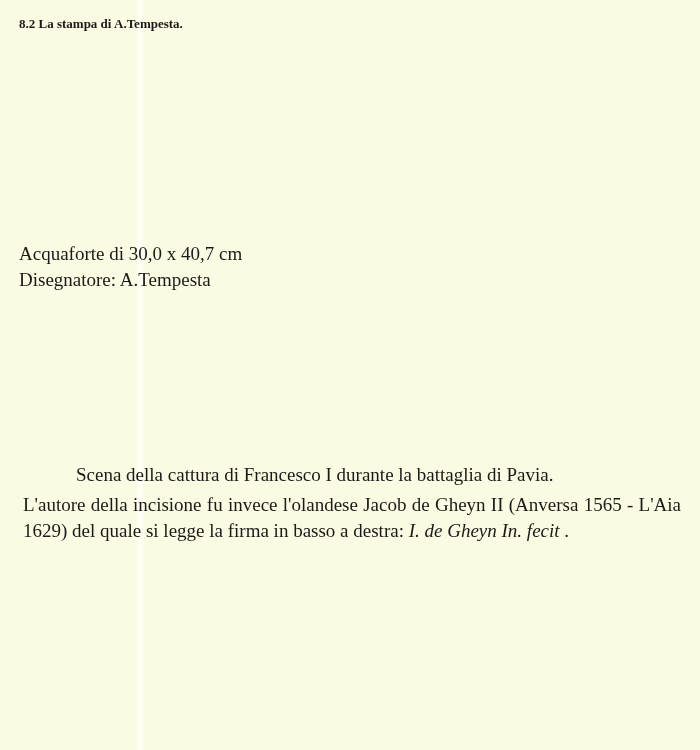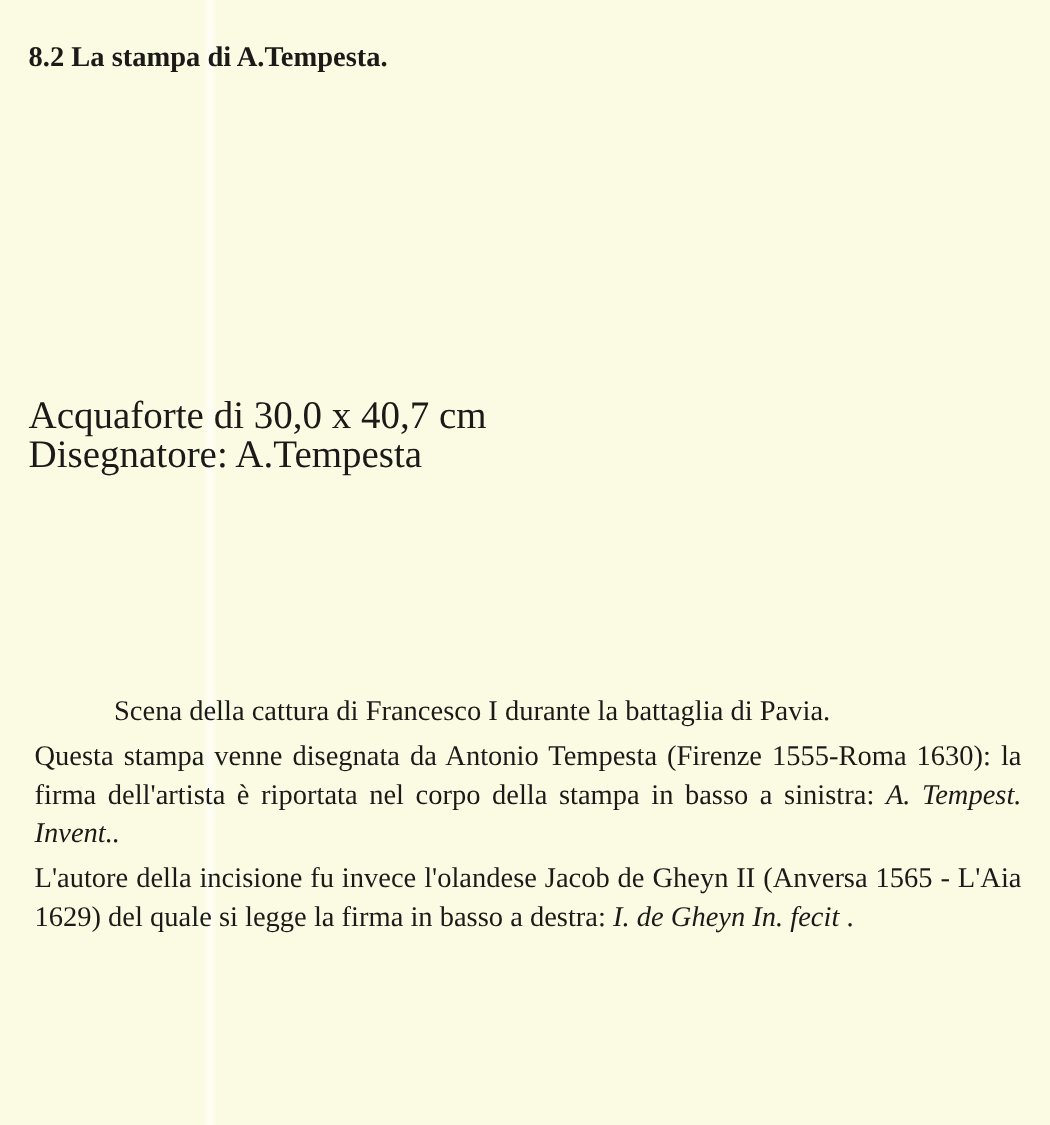--- a/index.html
+++ b/index.html
@@ -15,8 +15,8 @@
     pointer-events:none;
   }
   .title {
-    position:absolute; left:19px; top:28px;
-    font-size:19px; font-weight:bold; margin:0;
+    position:absolute; left:19px; top:16px;
+    font-size:13px; font-weight:bold; margin:0;
   }
   .meta {
     position:absolute; left:19px; top:241px;

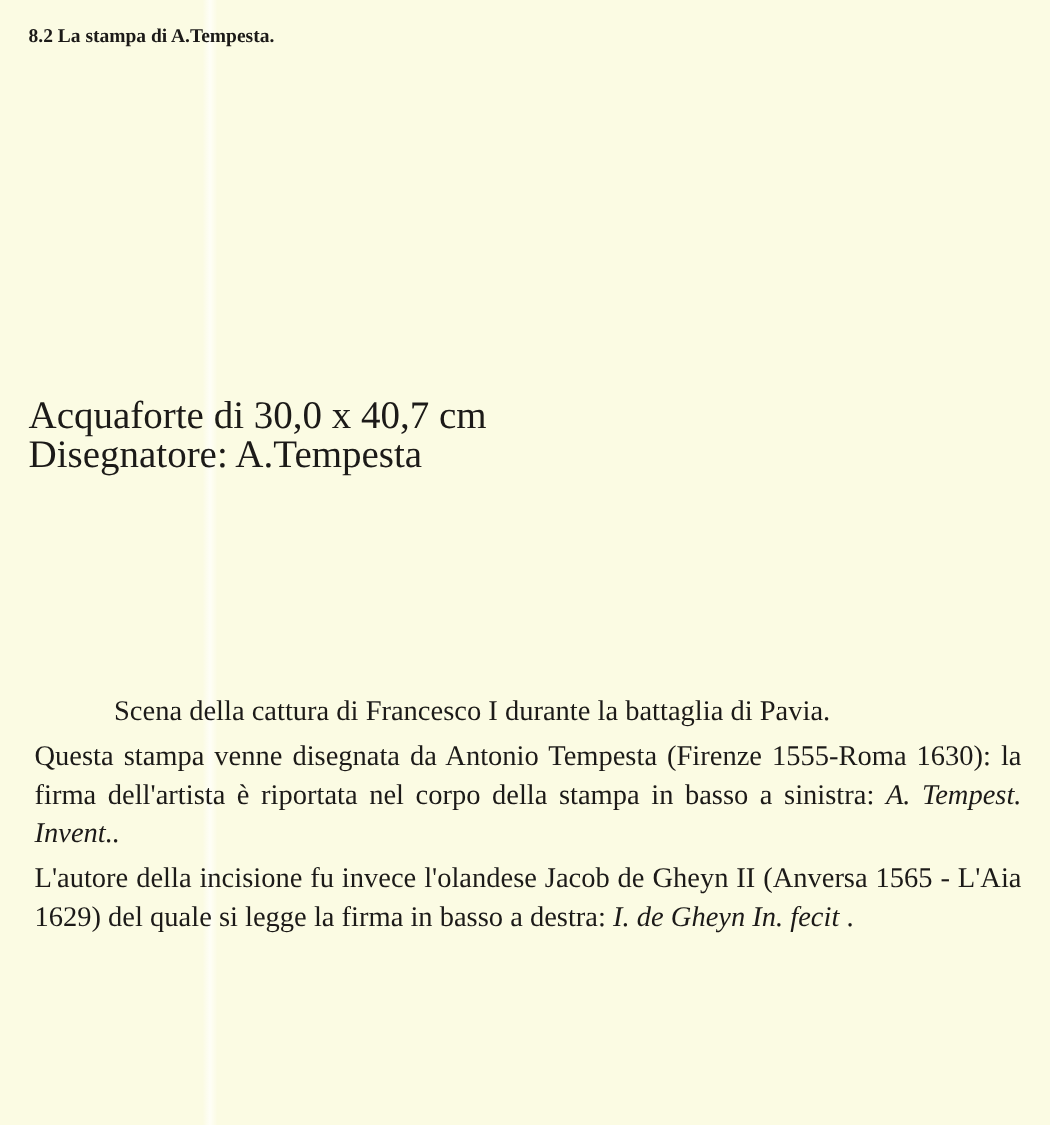--- a/index.html
+++ b/index.html
@@ -20,7 +20,7 @@
   }
   .meta {
     position:absolute; left:19px; top:241px;
-    font-size:26px; line-height:25.5px;margin-top:23px;
+    font-size:19px; line-height:25.5px;
   }
   .meta div { white-space:nowrap; }
   .body-text {

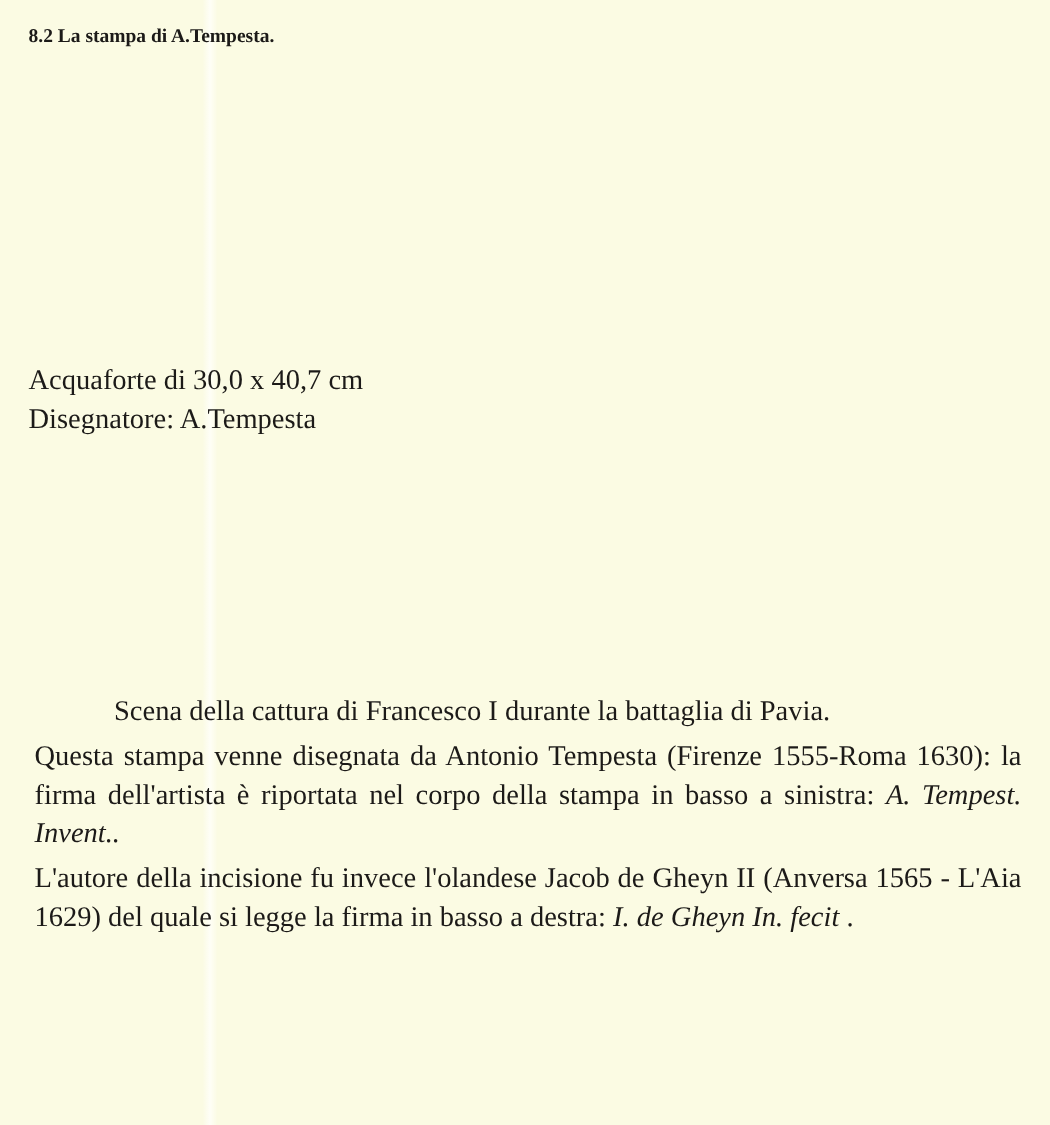--- a/index.html
+++ b/index.html
@@ -45,7 +45,6 @@
 
 <div class="body-text">
   <p class="indent">Scena della cattura di Francesco I durante la battaglia di Pavia.</p>
-  <p><span>Questa stampa venne disegnata da Antonio Tempesta (Firenze 1555-Roma 1630): la firma dell'artista è riportata nel corpo della stampa in basso a sinistra: </span><i>A. Tempest. Invent..</i></p>
   <p><span>L'autore della incisione fu invece l'olandese Jacob de Gheyn II (Anversa 1565 - L'Aia 1629) del quale si legge la firma in basso a destra: </span><i>I. de Gheyn In. fecit</i><span> .</span></p>
 </div>
 

